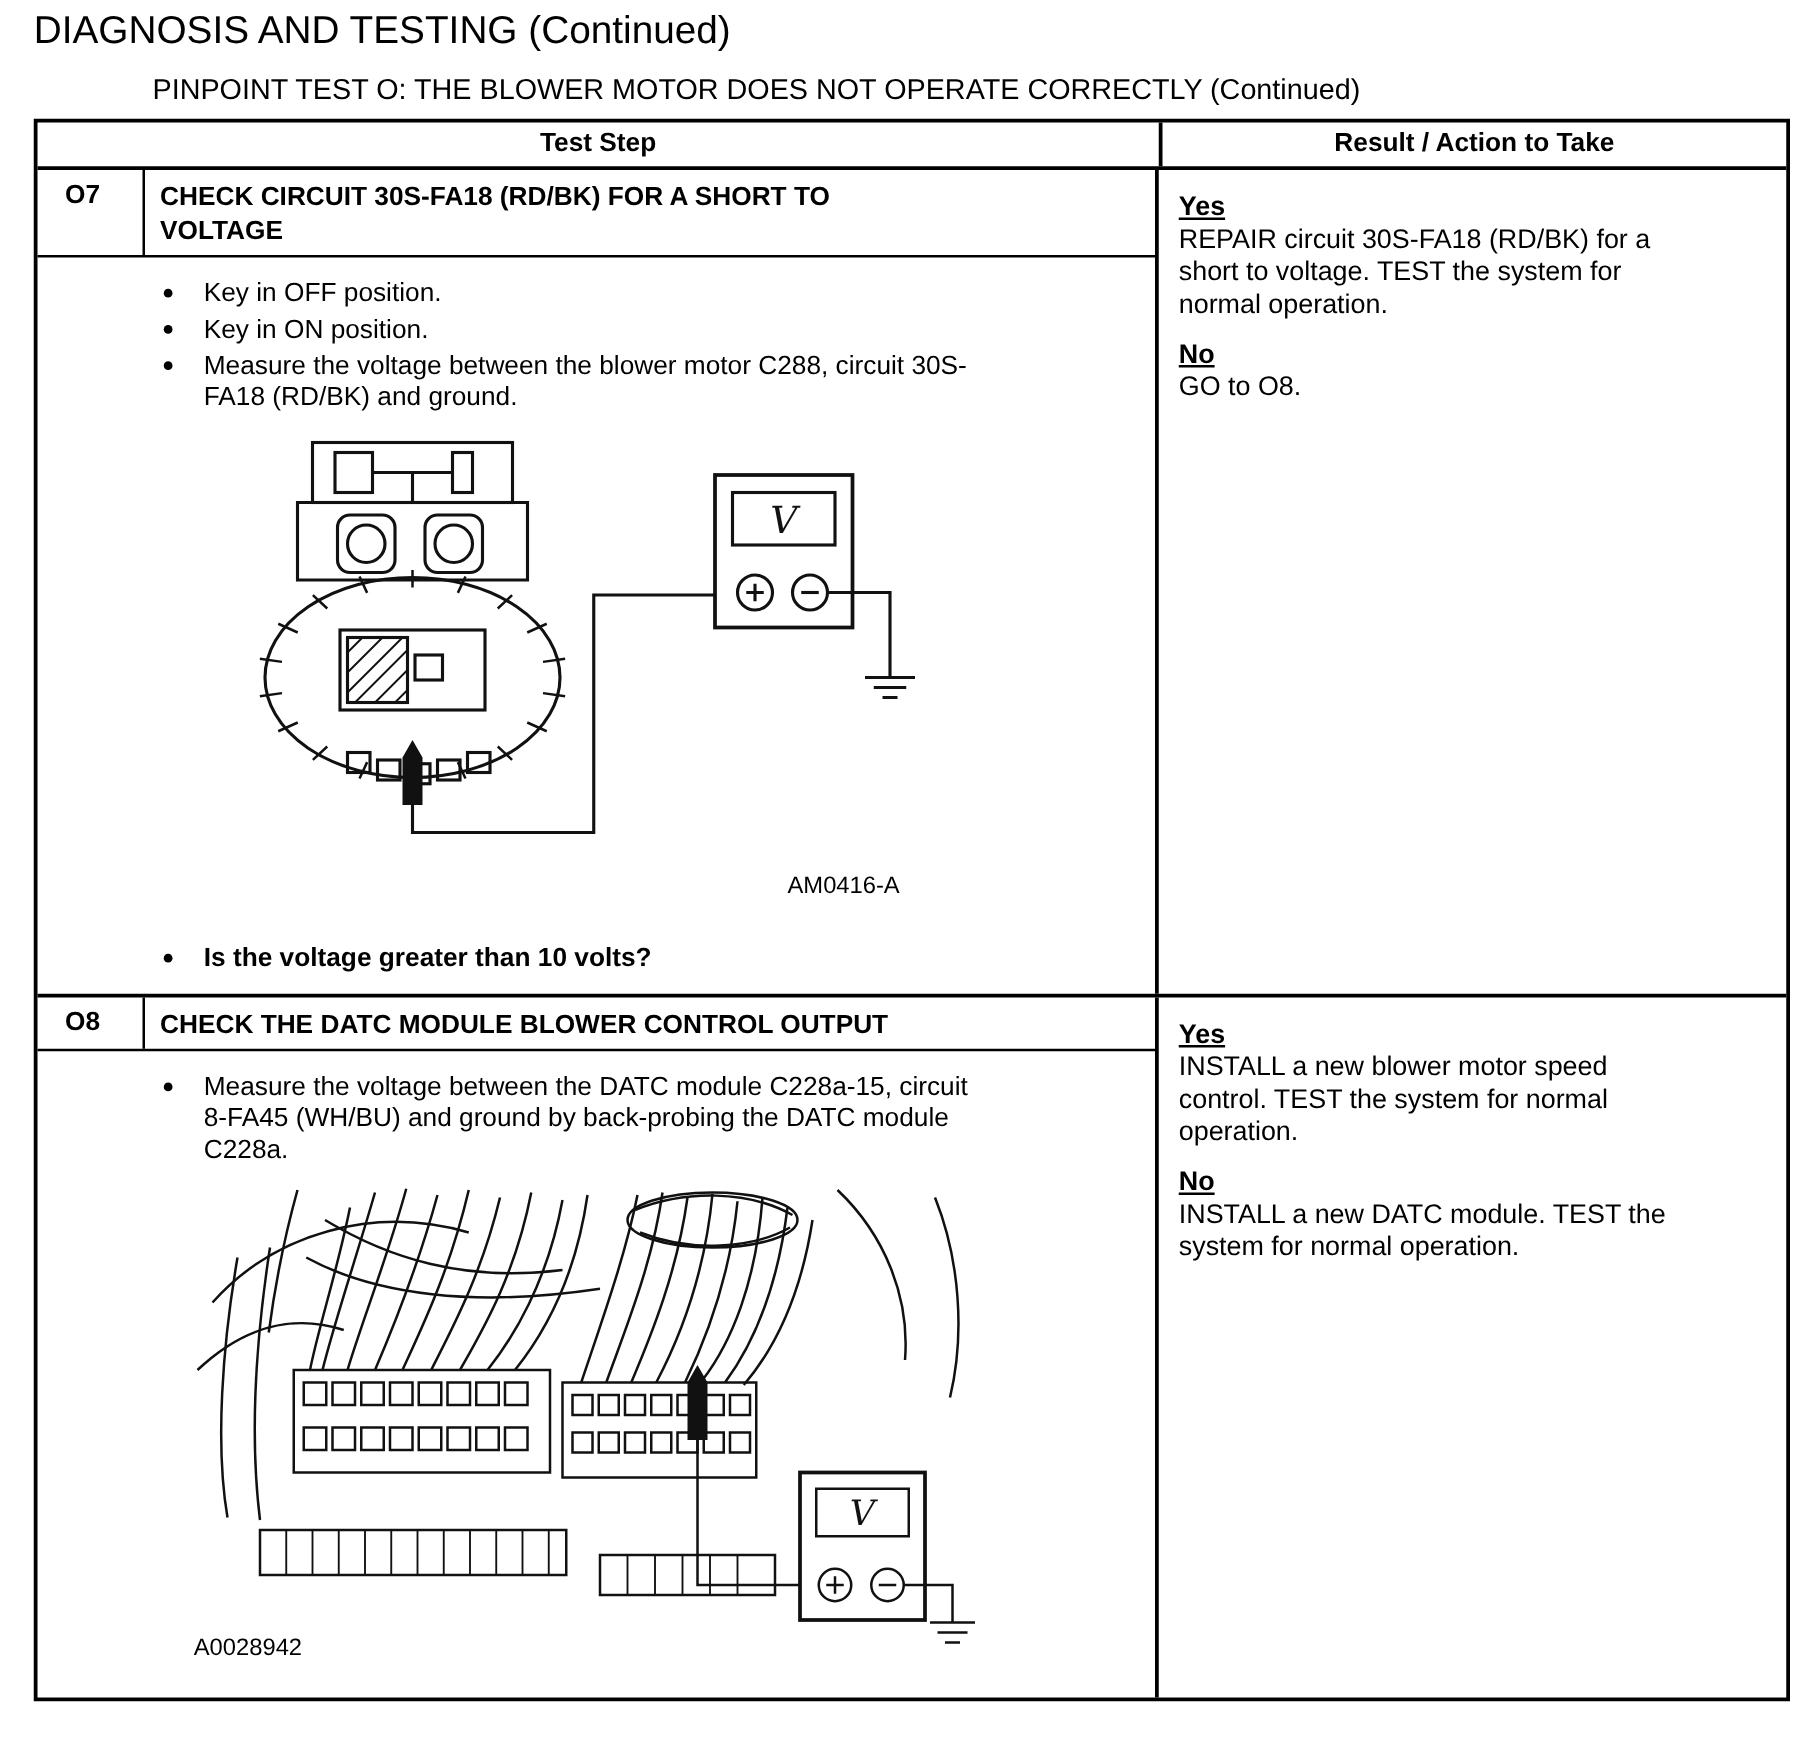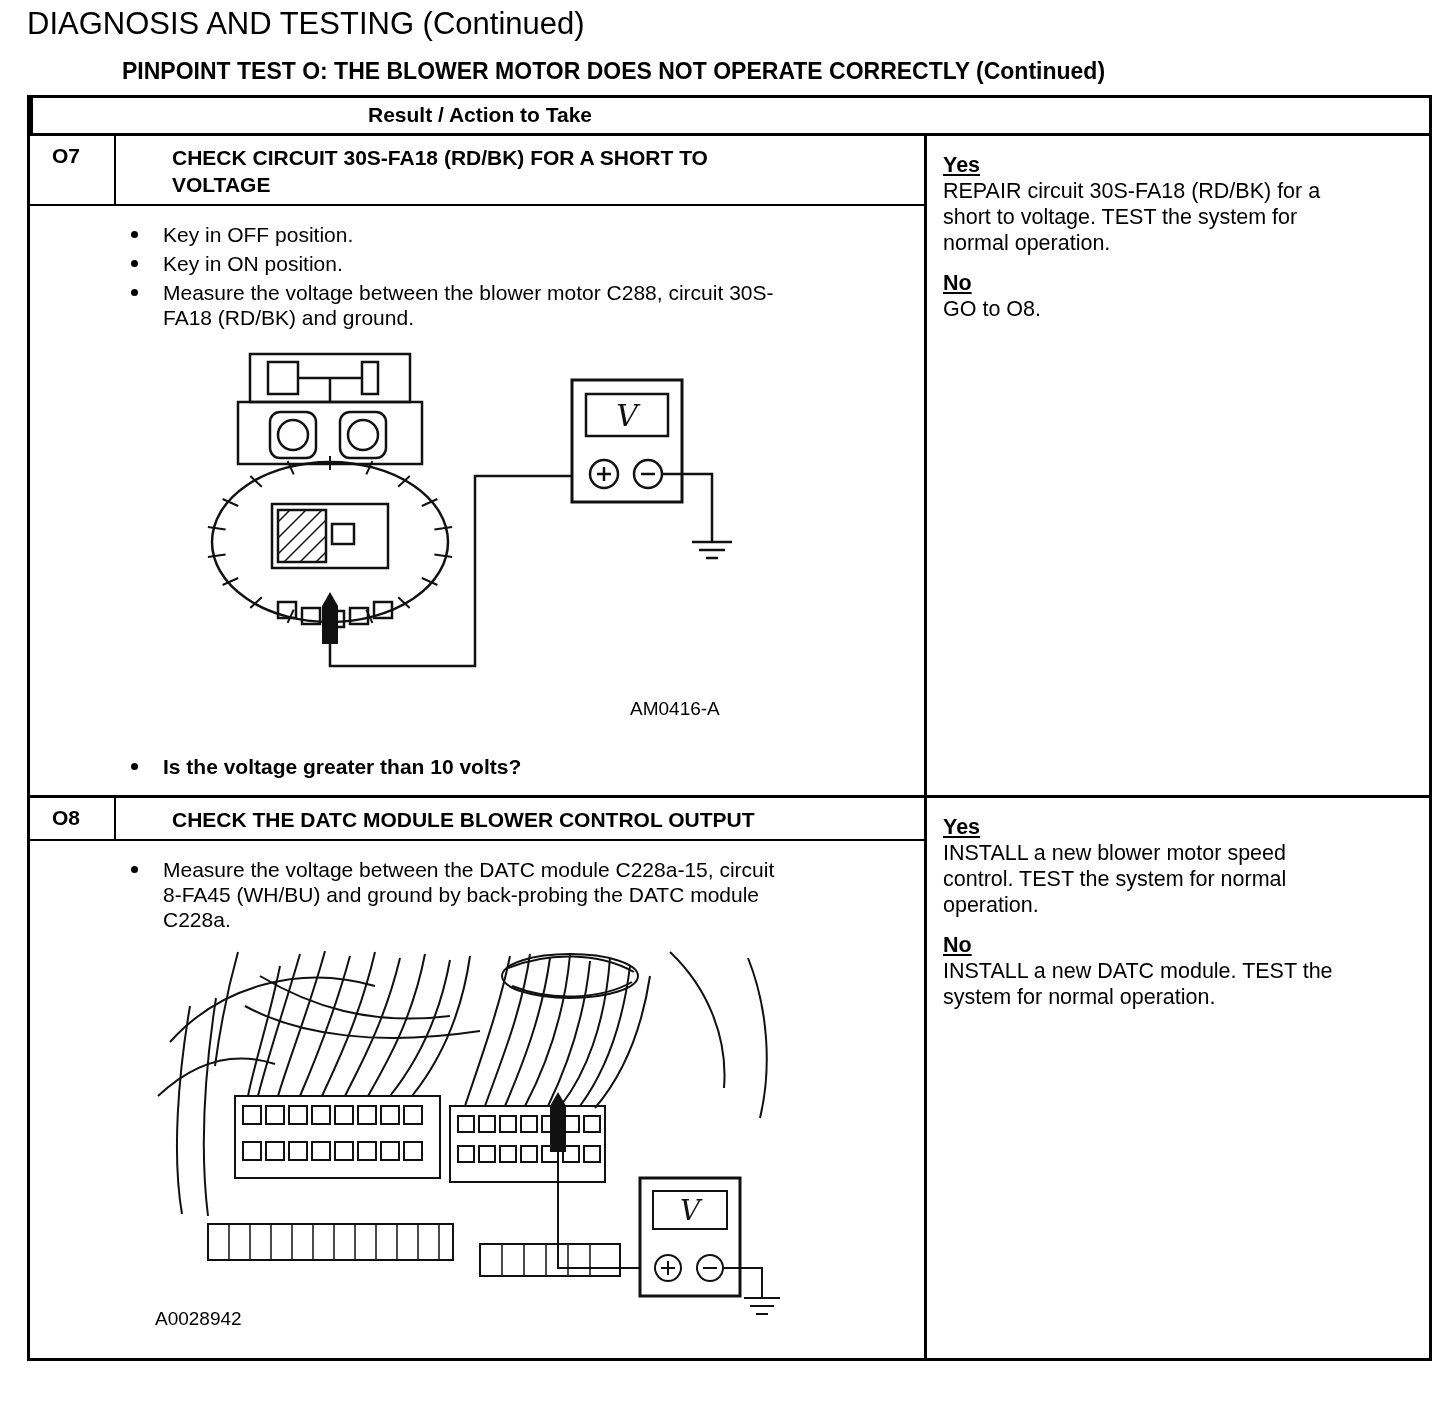--- a/index.html
+++ b/index.html
@@ -5,7 +5,7 @@
   html,body{margin:0;padding:0;background:#ffffff;color:#000;}
   body{width:1456px;min-height:1406px;font-family:"Liberation Sans",sans-serif;overflow:hidden;}
   .page-title{font-size:31px;font-weight:normal;margin:6px 0 0 27px;}
-  .subtitle{font-size:23px;font-weight:bold;margin:16px 0 10px 122px;}
+  .subtitle{font-size:23px;font-weight:normal;margin:16px 0 10px 122px;}
   .ptable{margin-left:27px;width:1399px;border:3px solid #000;}
   .thead{display:grid;grid-template-columns:897px 1fr;border-bottom:3px solid #000;}
   .th{font-weight:bold;font-size:21px;text-align:center;padding:5px 0 6px 0;}

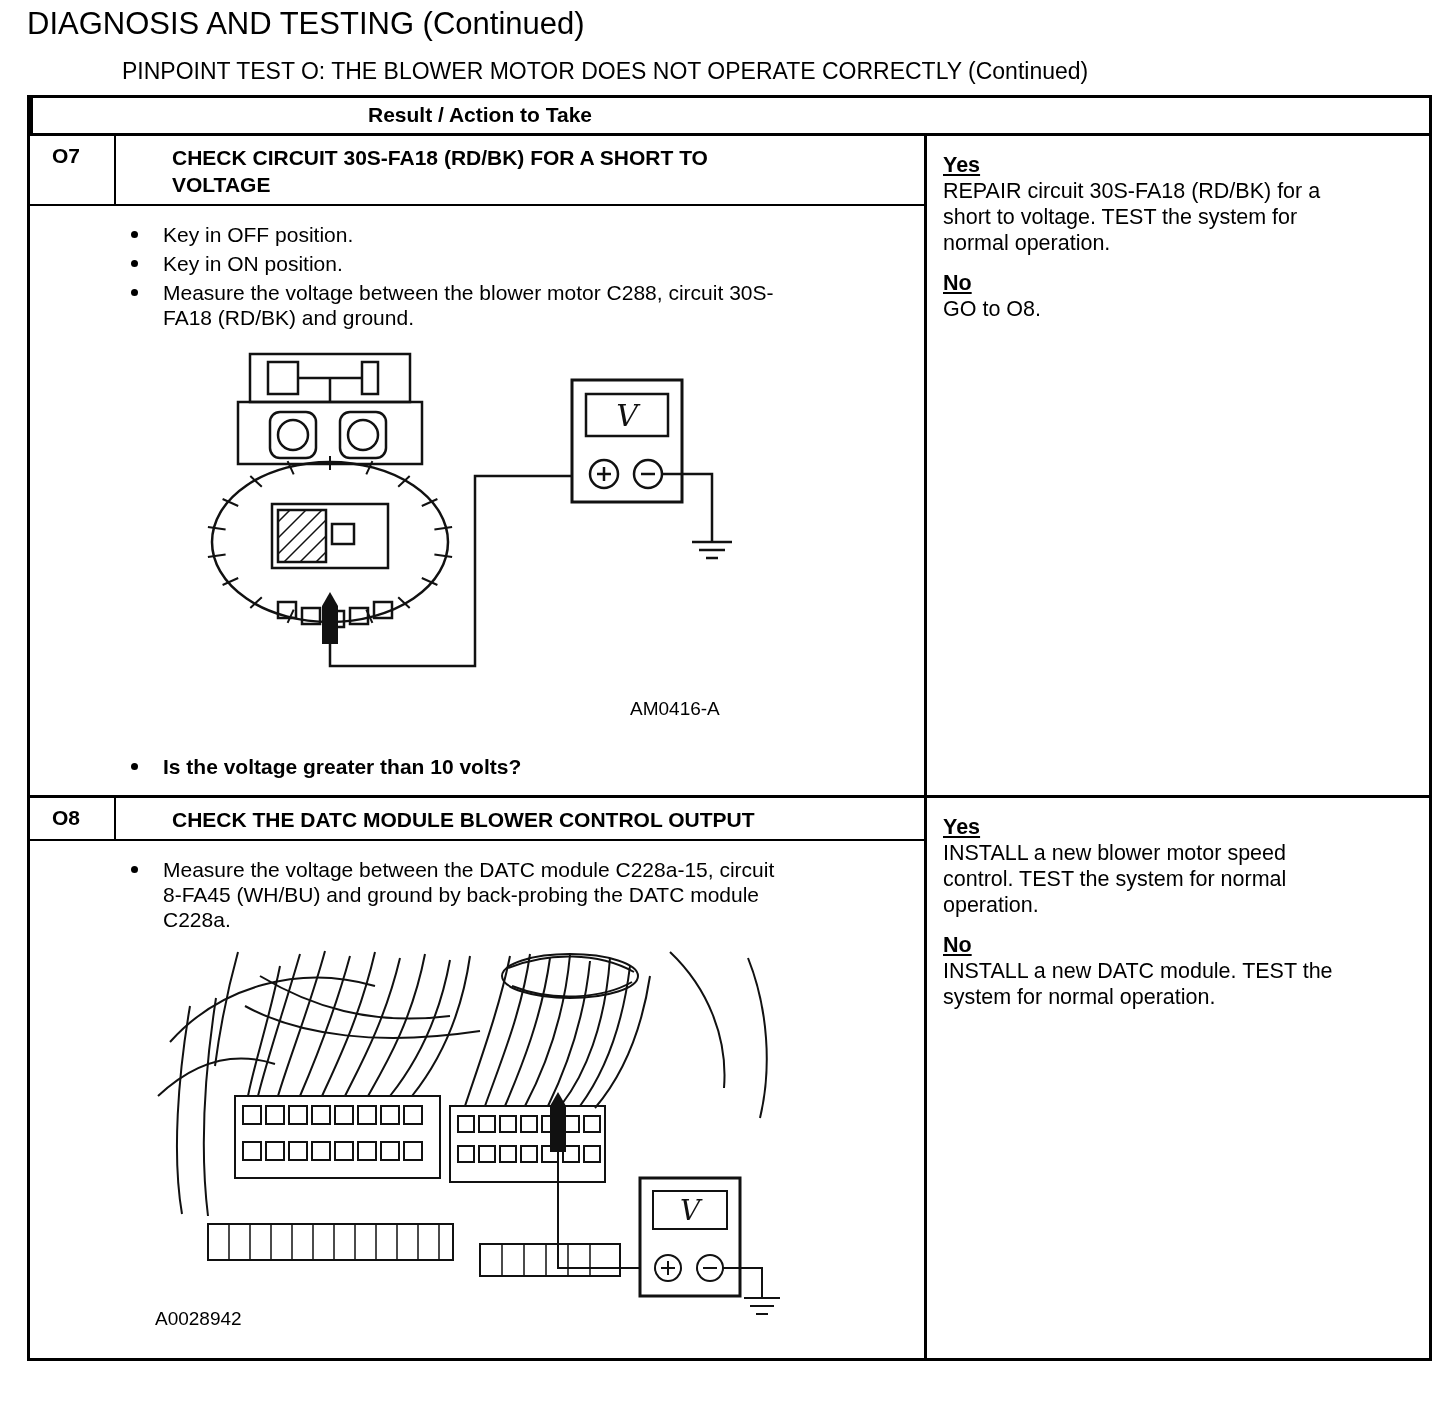--- a/index.html
+++ b/index.html
@@ -41,6 +41,7 @@
 <div class="ptable">
 
   <div class="thead">
+    <div class="th">Test Step</div>
     <div class="th th-right">Result / Action to Take</div>
   </div>
 

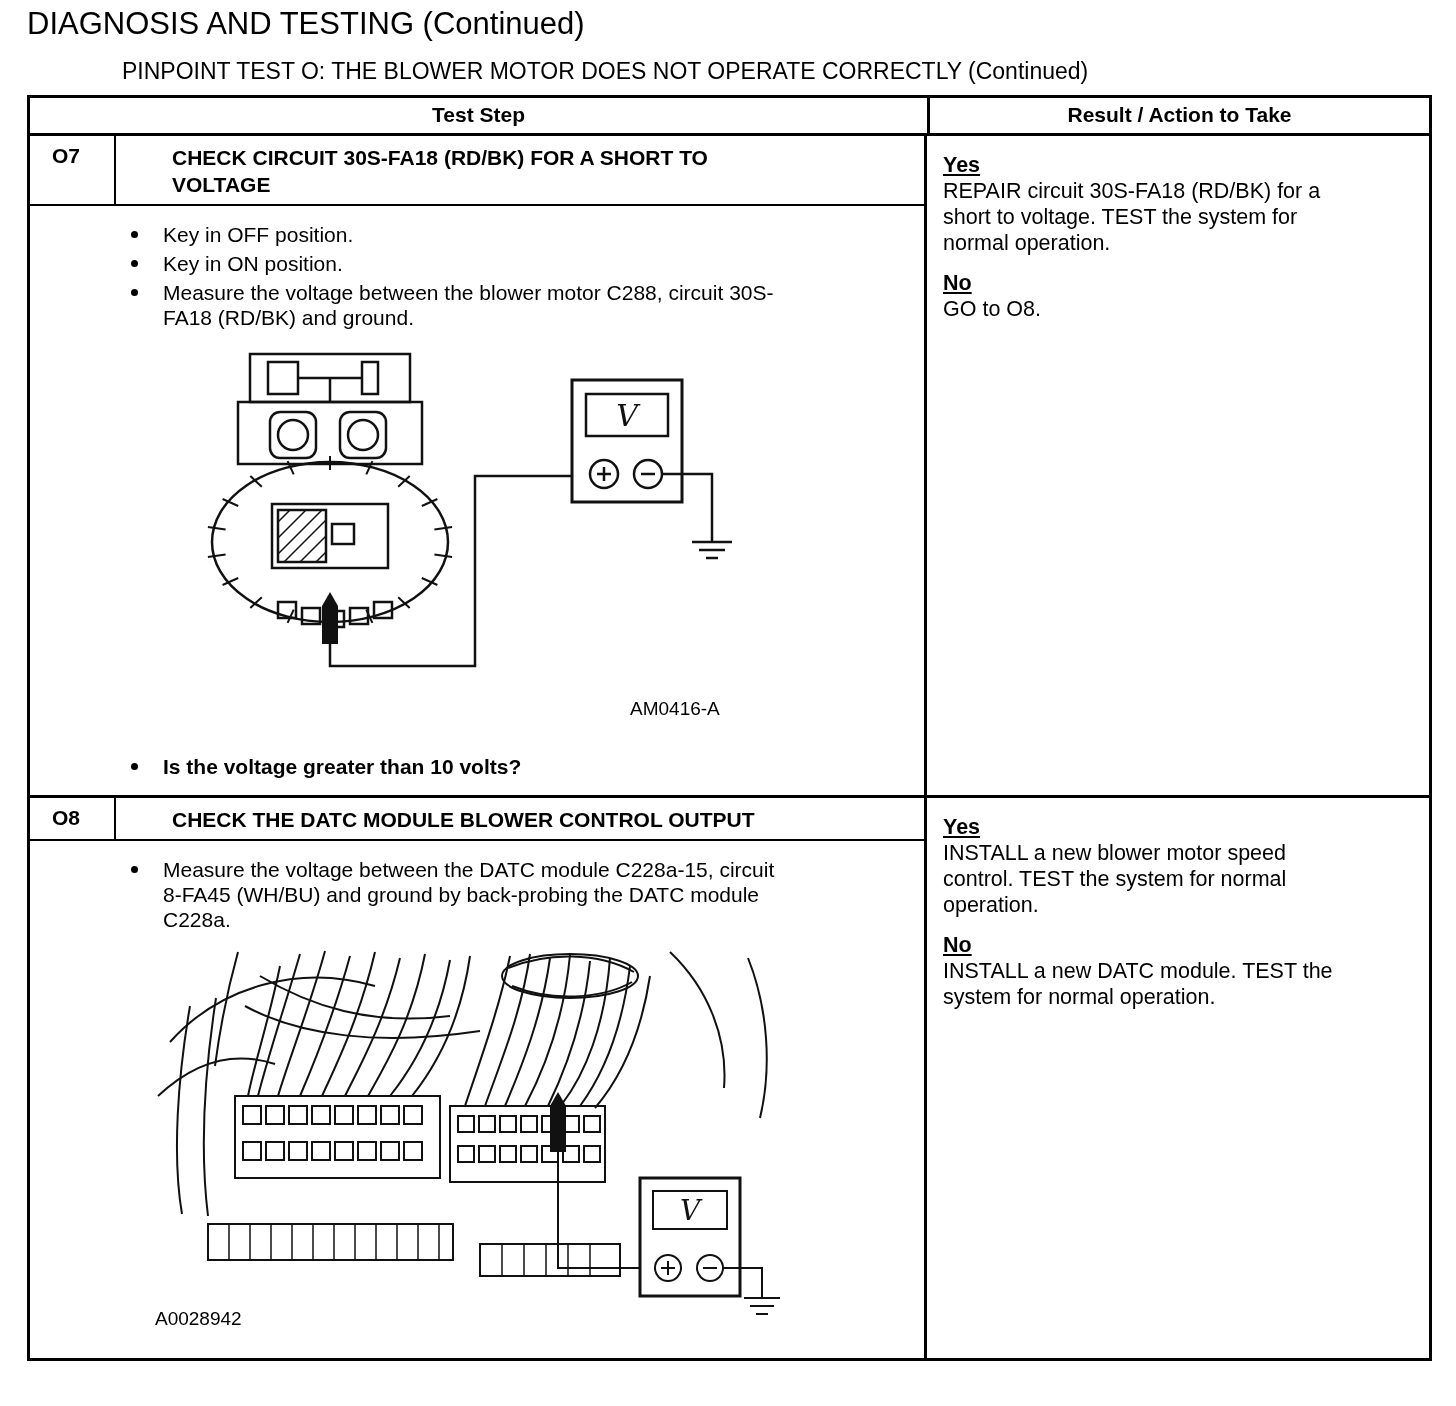--- a/index.html
+++ b/index.html
@@ -13,7 +13,7 @@
   .step-row{display:grid;grid-template-columns:897px 1fr;}
   .step-row.second{border-top:3px solid #000;}
   .step-left{border-right:3px solid #000;}
-  .step-title-row{display:flex;border-bottom:2px solid #000;align-items:stretch;gap:44px;}
+  .step-title-row{display:flex;border-bottom:2px solid #000;align-items:stretch;}
   .step-id{width:86px;box-sizing:border-box;flex:none;padding:8px 0 6px 22px;font-weight:bold;font-size:21px;border-right:2px solid #000;}
   .step-title{font-weight:bold;font-size:21px;line-height:27px;padding:8px 10px 6px 12px;max-width:640px;}
   .step-body{padding:12px 0 12px 0;}

